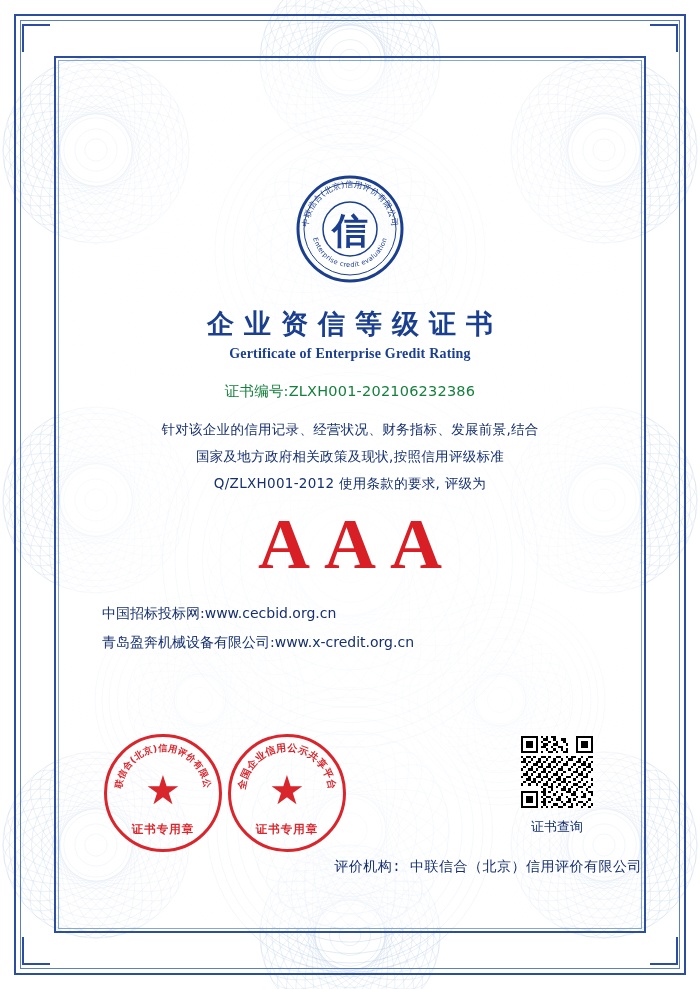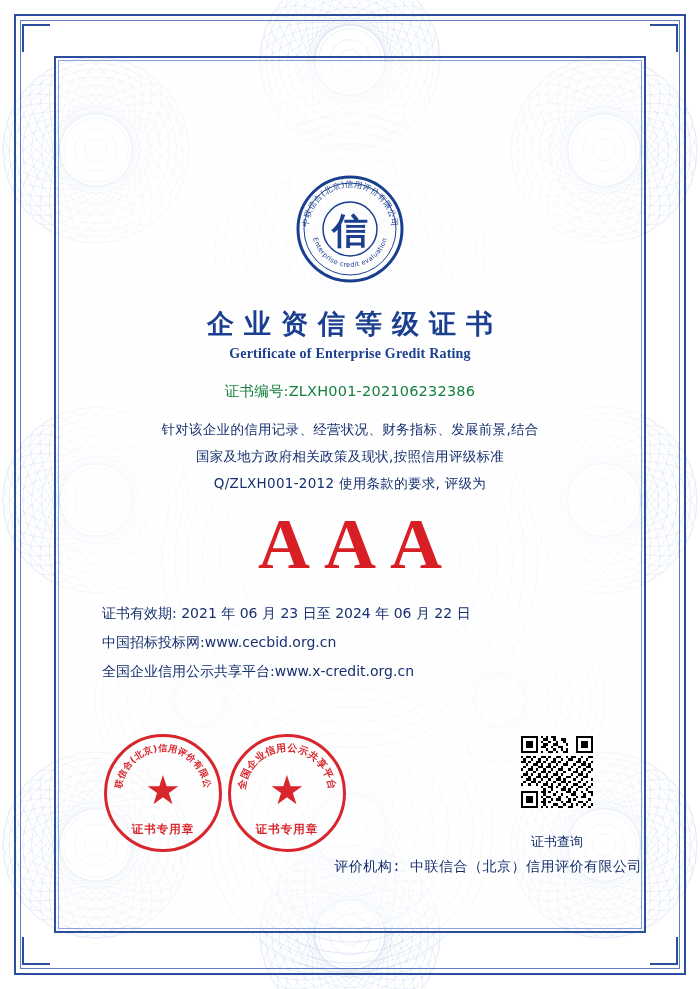--- a/index.html
+++ b/index.html
@@ -382,7 +382,6 @@
     <div class="rating">AAA</div>
 
     <div class="details">
-      <div>证书有效期: 2021 年 06 月 23 日至 2024 年 06 月 22 日</div>
       <div>中国招标投标网:www.cecbid.org.cn</div>
       <div>全国企业信用公示共享平台:www.x-credit.org.cn</div>
     </div>

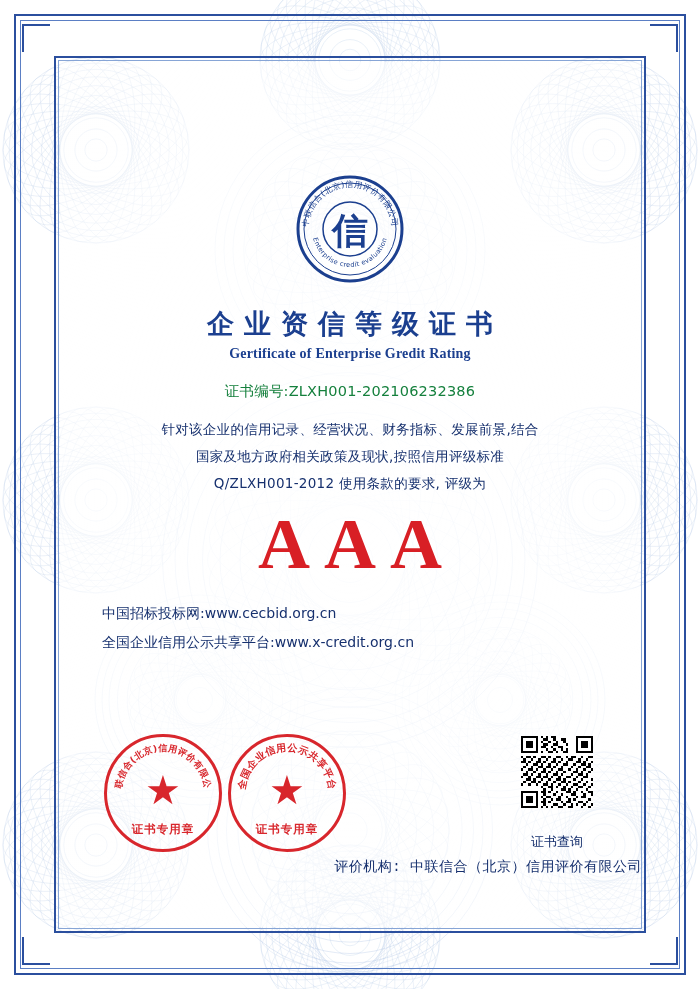--- a/index.html
+++ b/index.html
@@ -383,7 +383,7 @@
 
     <div class="details">
       <div>中国招标投标网:www.cecbid.org.cn</div>
-      <div>全国企业信用公示共享平台:www.x-credit.org.cn</div>
+      <div>青岛盈奔机械设备有限公司:www.x-credit.org.cn</div>
     </div>
 
     <div class="seals">

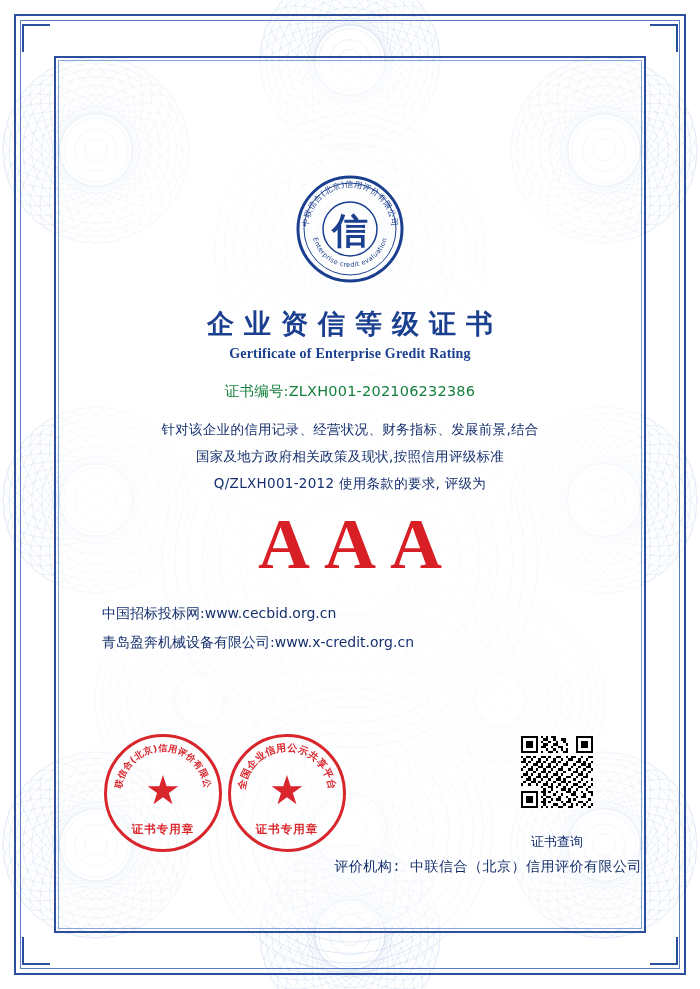--- a/index.html
+++ b/index.html
@@ -210,7 +210,7 @@
     position: relative;
   }
   .qr-label {
-    margin-top: 25px;
+    margin-top: 10px;
     font-family: "DejaVu Sans", sans-serif;
     font-size: 13px;
     color: #16306e;

